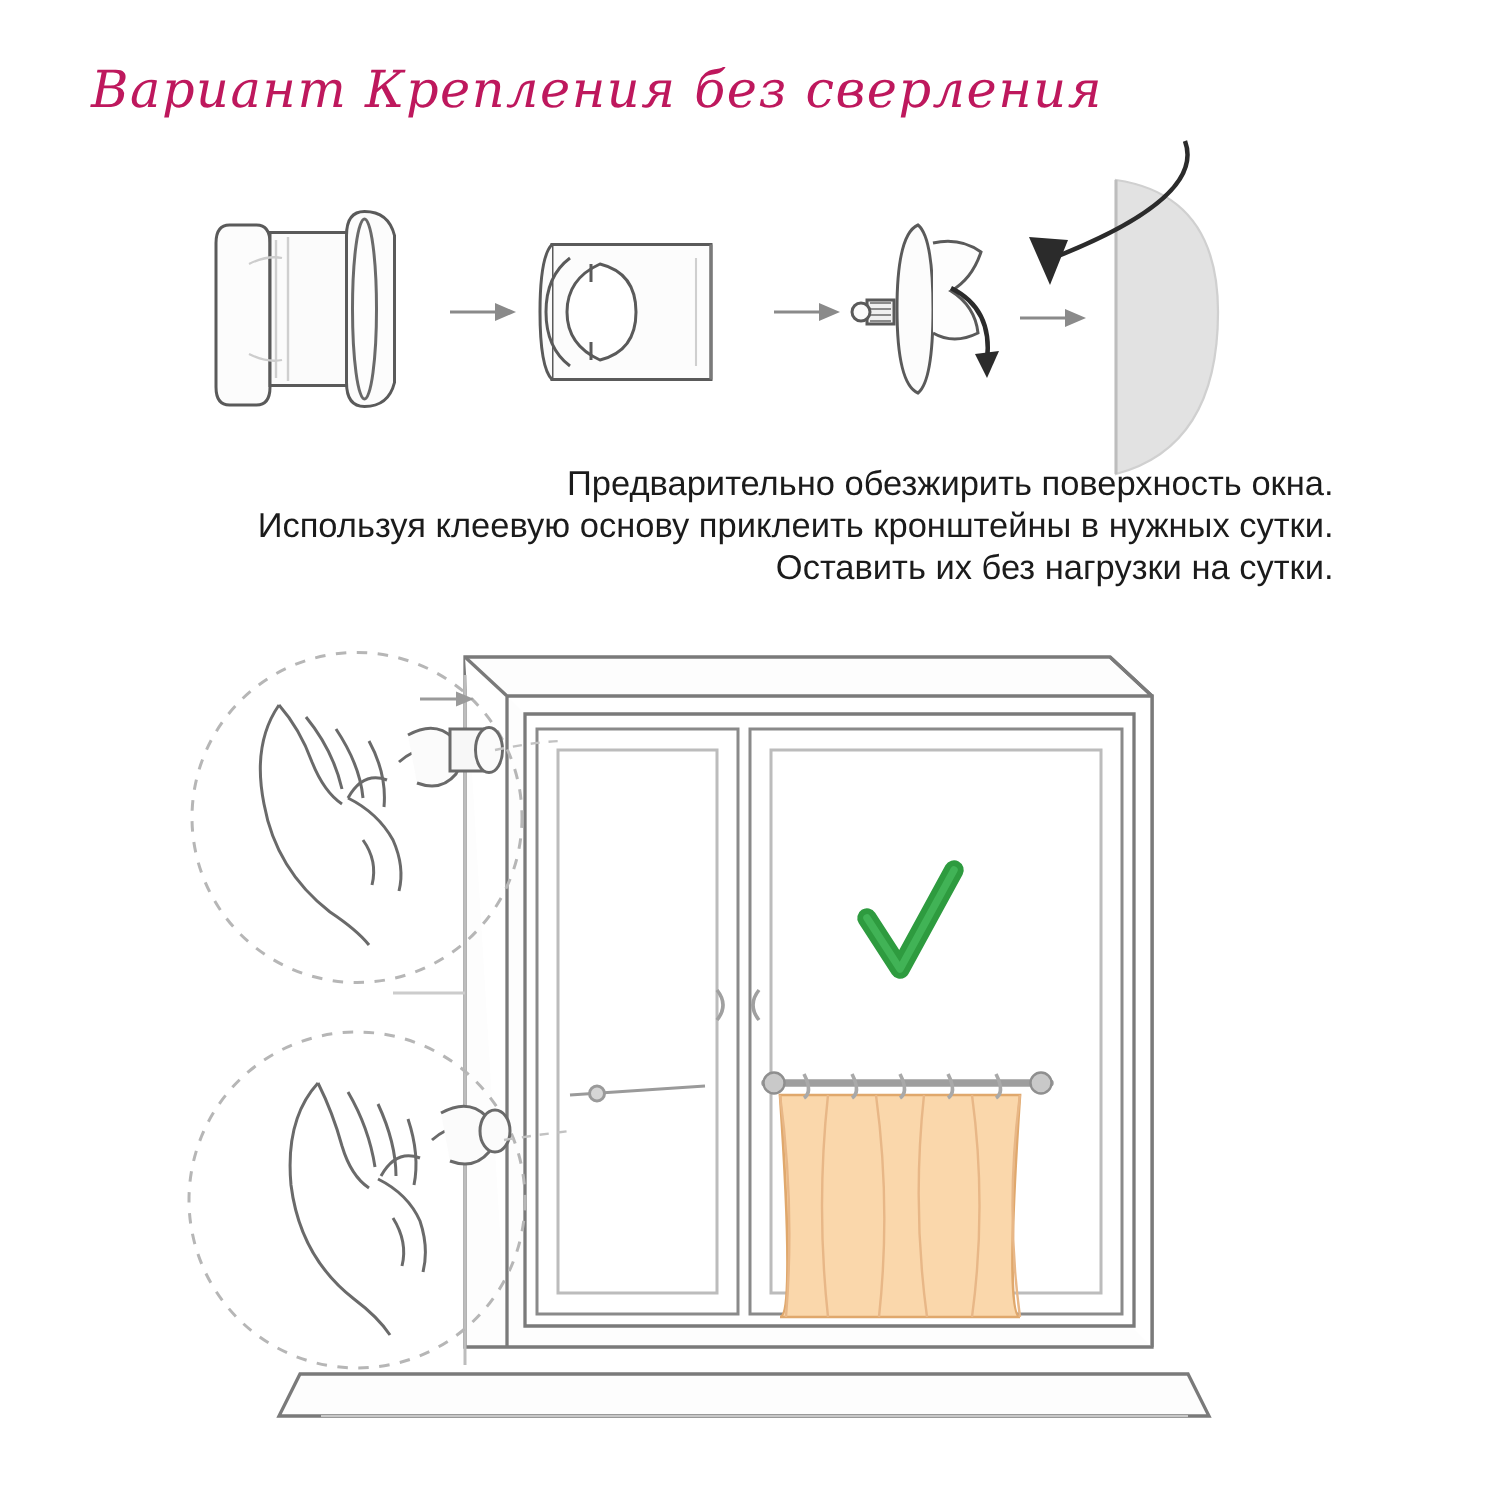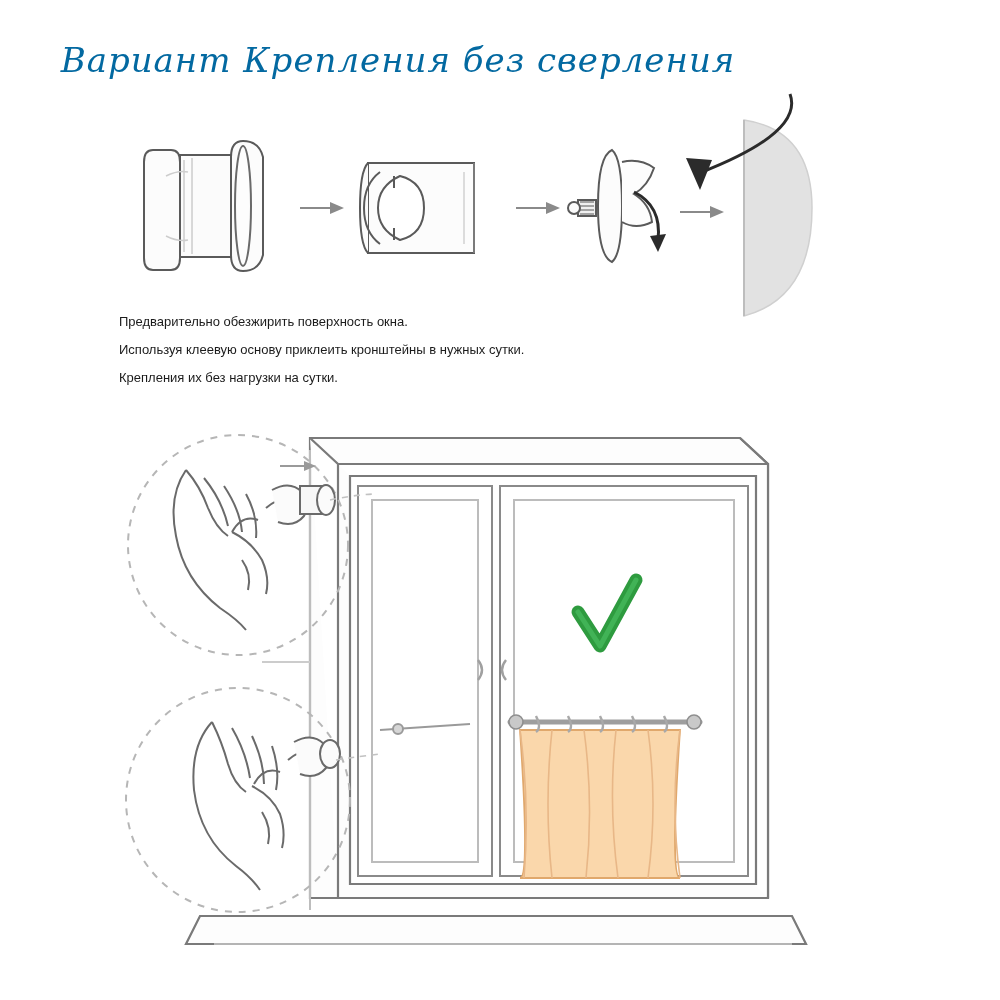--- a/index.html
+++ b/index.html
@@ -29,7 +29,7 @@
     font-style: italic;
     font-size: 34px;
     letter-spacing: 1px;
-    color: #0369a1;
+    color: #be185d;
     white-space: nowrap;
   }
   .instructions {

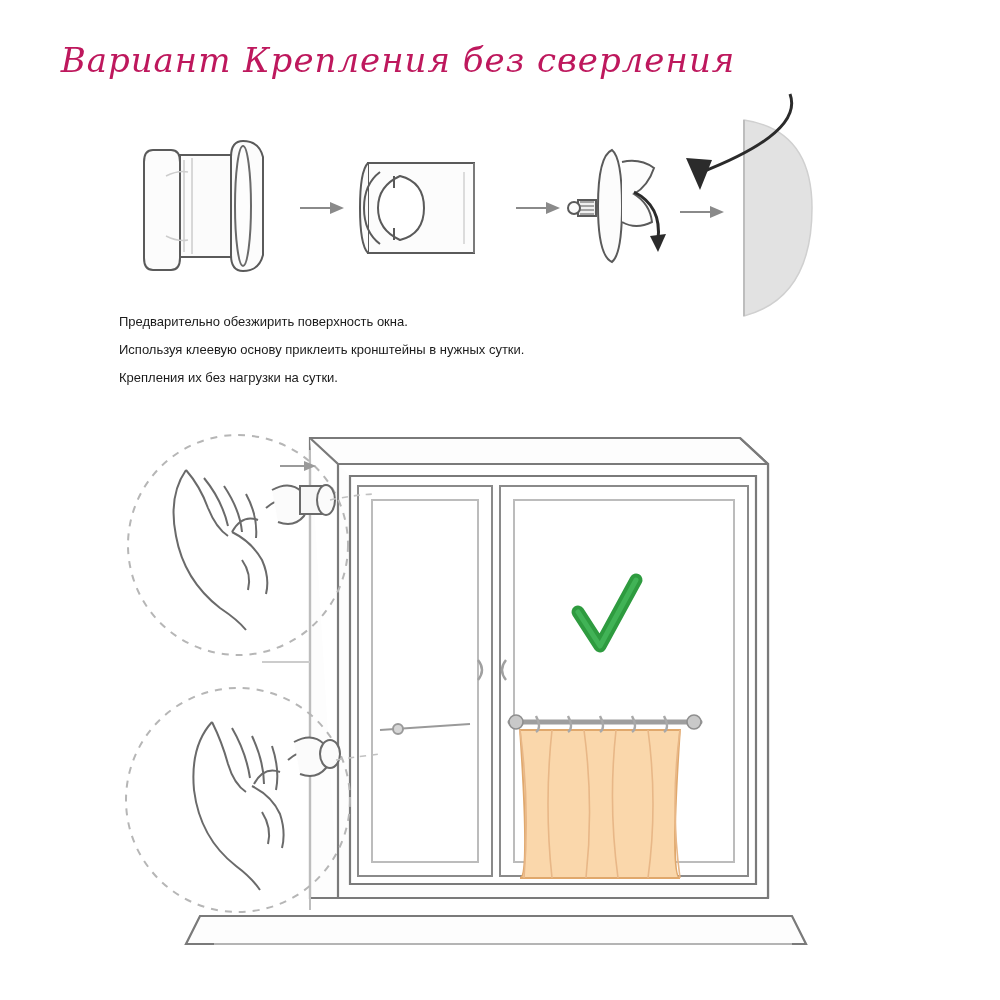--- a/index.html
+++ b/index.html
@@ -34,12 +34,13 @@
   }
   .instructions {
     position: absolute;
-    left: 119px;
+    left: 129px;
     top: 308px;
     width: 760px;
-    font-size: 13px;
+    font-size: 23px;
     line-height: 28px;
     color: #1b1b1b;
+    text-align: right;
   }
   .instructions div {
     white-space: nowrap;

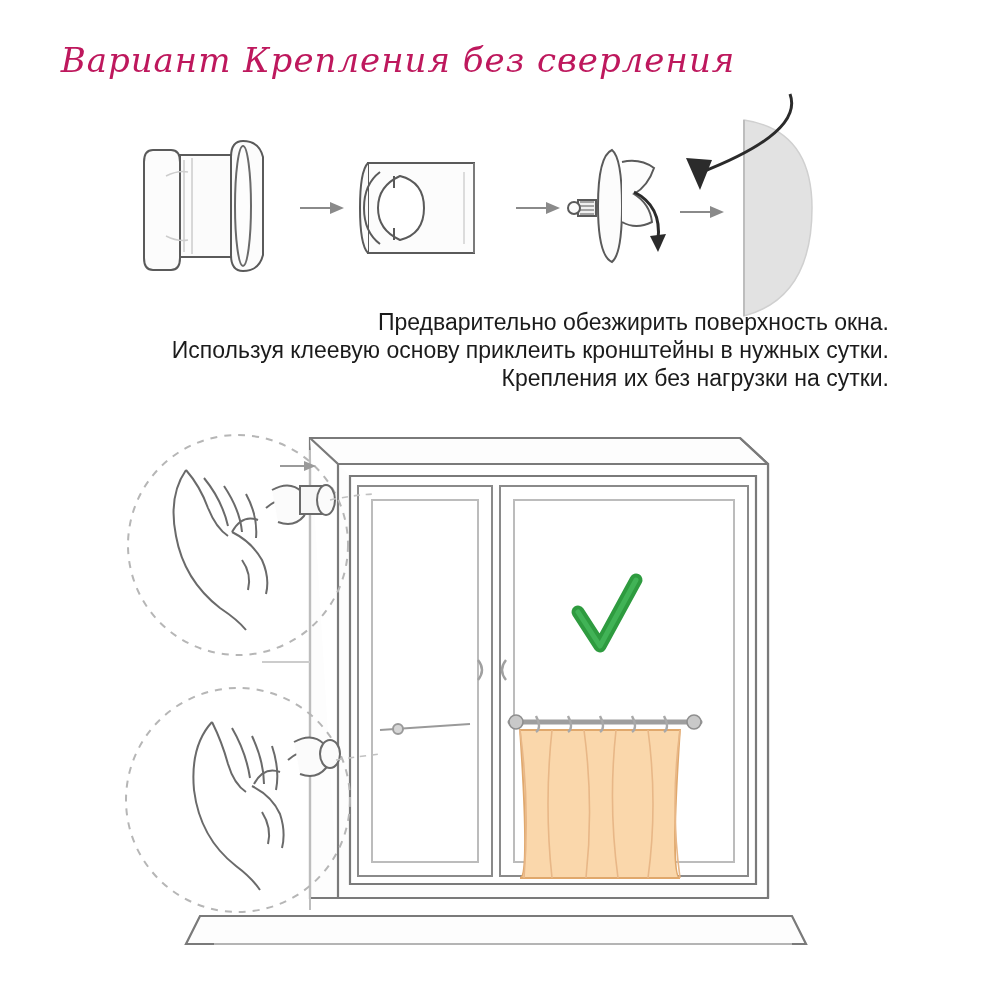--- a/index.html
+++ b/index.html
@@ -222,7 +222,7 @@
   <div class="instructions">
     <div>Предварительно обезжирить поверхность окна.</div>
     <div>Используя клеевую основу приклеить кронштейны в нужных сутки.</div>
-    <div>Крепления их без нагрузки на сутки.</div>
+    <div>Оставить их без нагрузки на сутки.</div>
   </div>
 
 </div>

